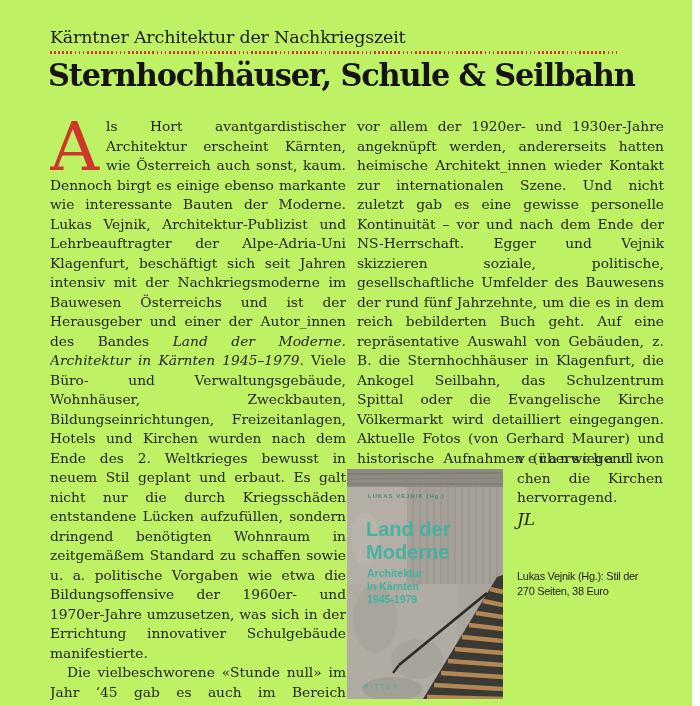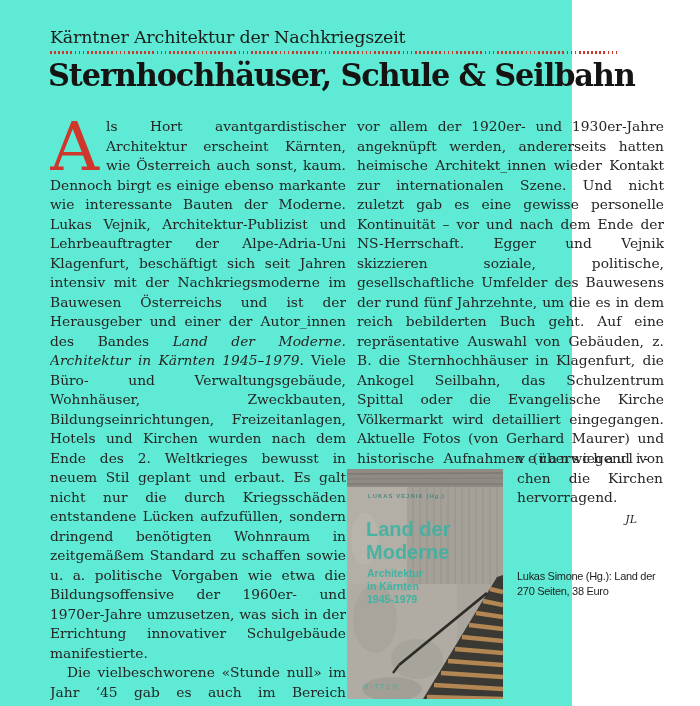--- a/index.html
+++ b/index.html
@@ -9,7 +9,7 @@
     overflow: hidden;
     font-family: "DejaVu Serif", serif;
   }
-  .page { position: relative; width: 572px; height: 706px; background: #5eead4; }
+  .page { position: relative; width: 692px; height: 706px; background: #bef264; }
 
   .kicker {
     position: absolute; left: 50px; top: 27px;

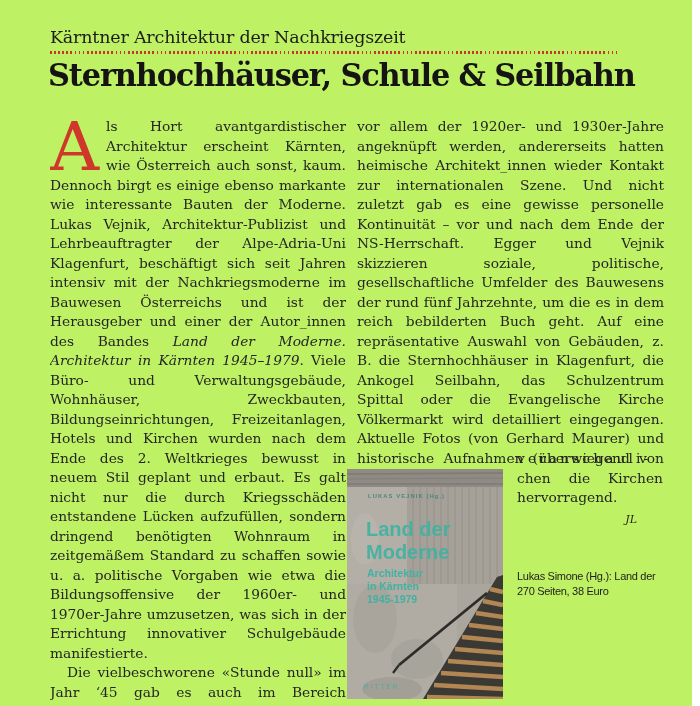--- a/index.html
+++ b/index.html
@@ -53,8 +53,8 @@
   }
   .wrap-line1 { display: block; letter-spacing: 3.1px; white-space: nowrap; }
   .initials {
-    text-align: right; padding-right: 26px;
-    font-style: italic; font-size: 11px; margin-top: 2px;
+    padding-right: 26px;
+    font-style: italic; font-size: 17px; margin-top: 2px;
   }
 
   .cover {

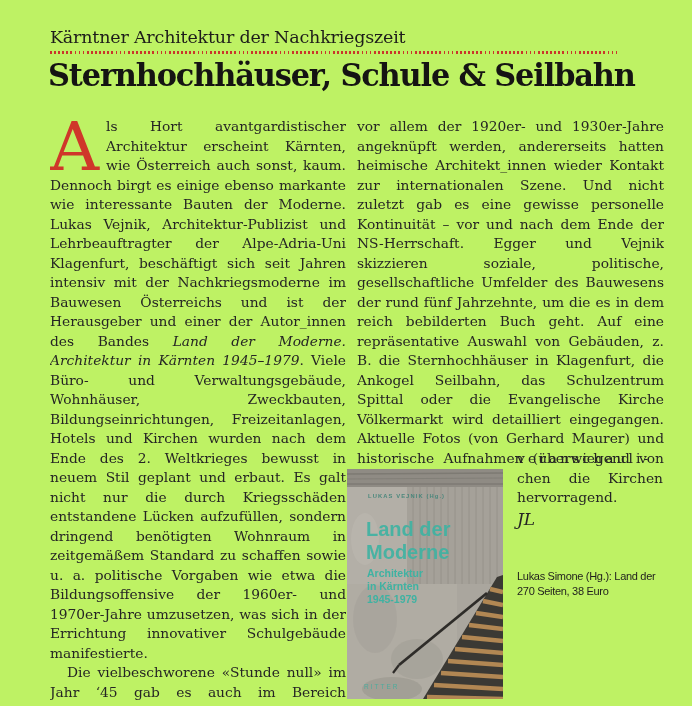--- a/index.html
+++ b/index.html
@@ -158,7 +158,7 @@
   </div>
 
   <div class="book-info">
-    <div>Lukas Simone (Hg.): Land der</div>
+    <div>Lukas Vejnik (Hg.): Stil der</div>
     <div>270 Seiten, 38 Euro</div>
   </div>
 

